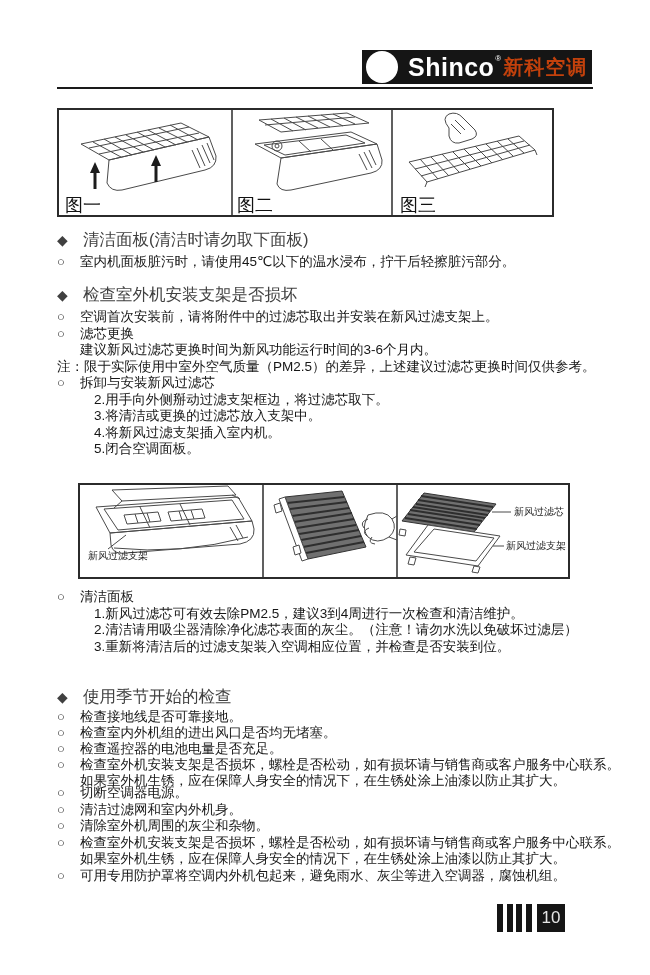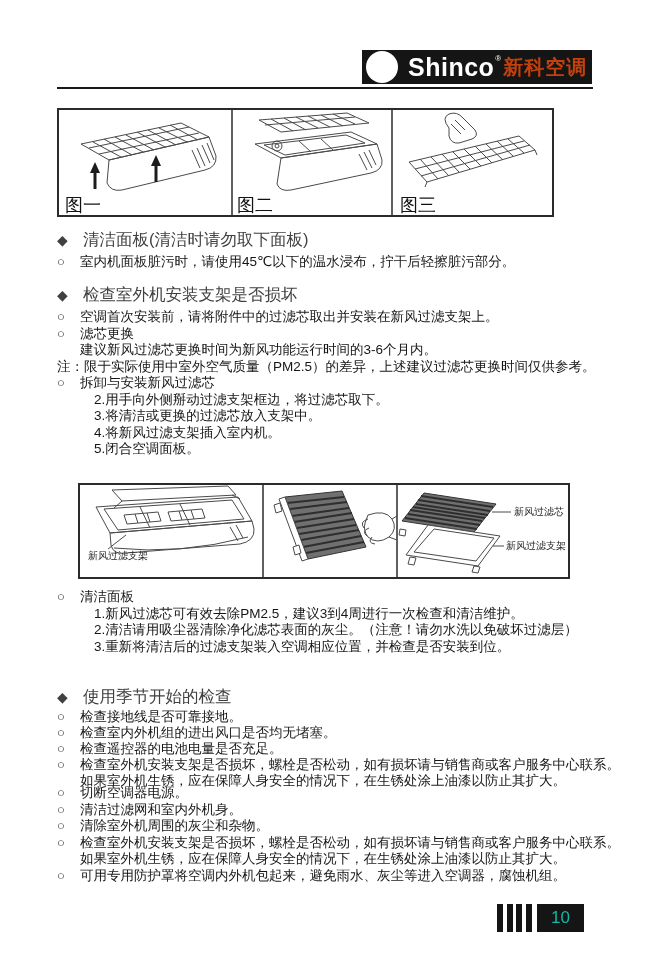--- a/index.html
+++ b/index.html
@@ -38,7 +38,7 @@
   
   .footer{position:absolute;left:497px;top:904px;display:flex;height:28px}
   .fbar{width:6px;background:#151515;margin-right:3.5px}
-  .pnum{width:47px;background:#151515;color:#14b8a6;font-size:17px;text-align:center;line-height:28px;margin-left:2px}
+  .pnum{width:28px;background:#151515;color:#e5e5e5;font-size:17px;text-align:center;line-height:28px;margin-left:2px}
 </style>
 </head>
 <body>

